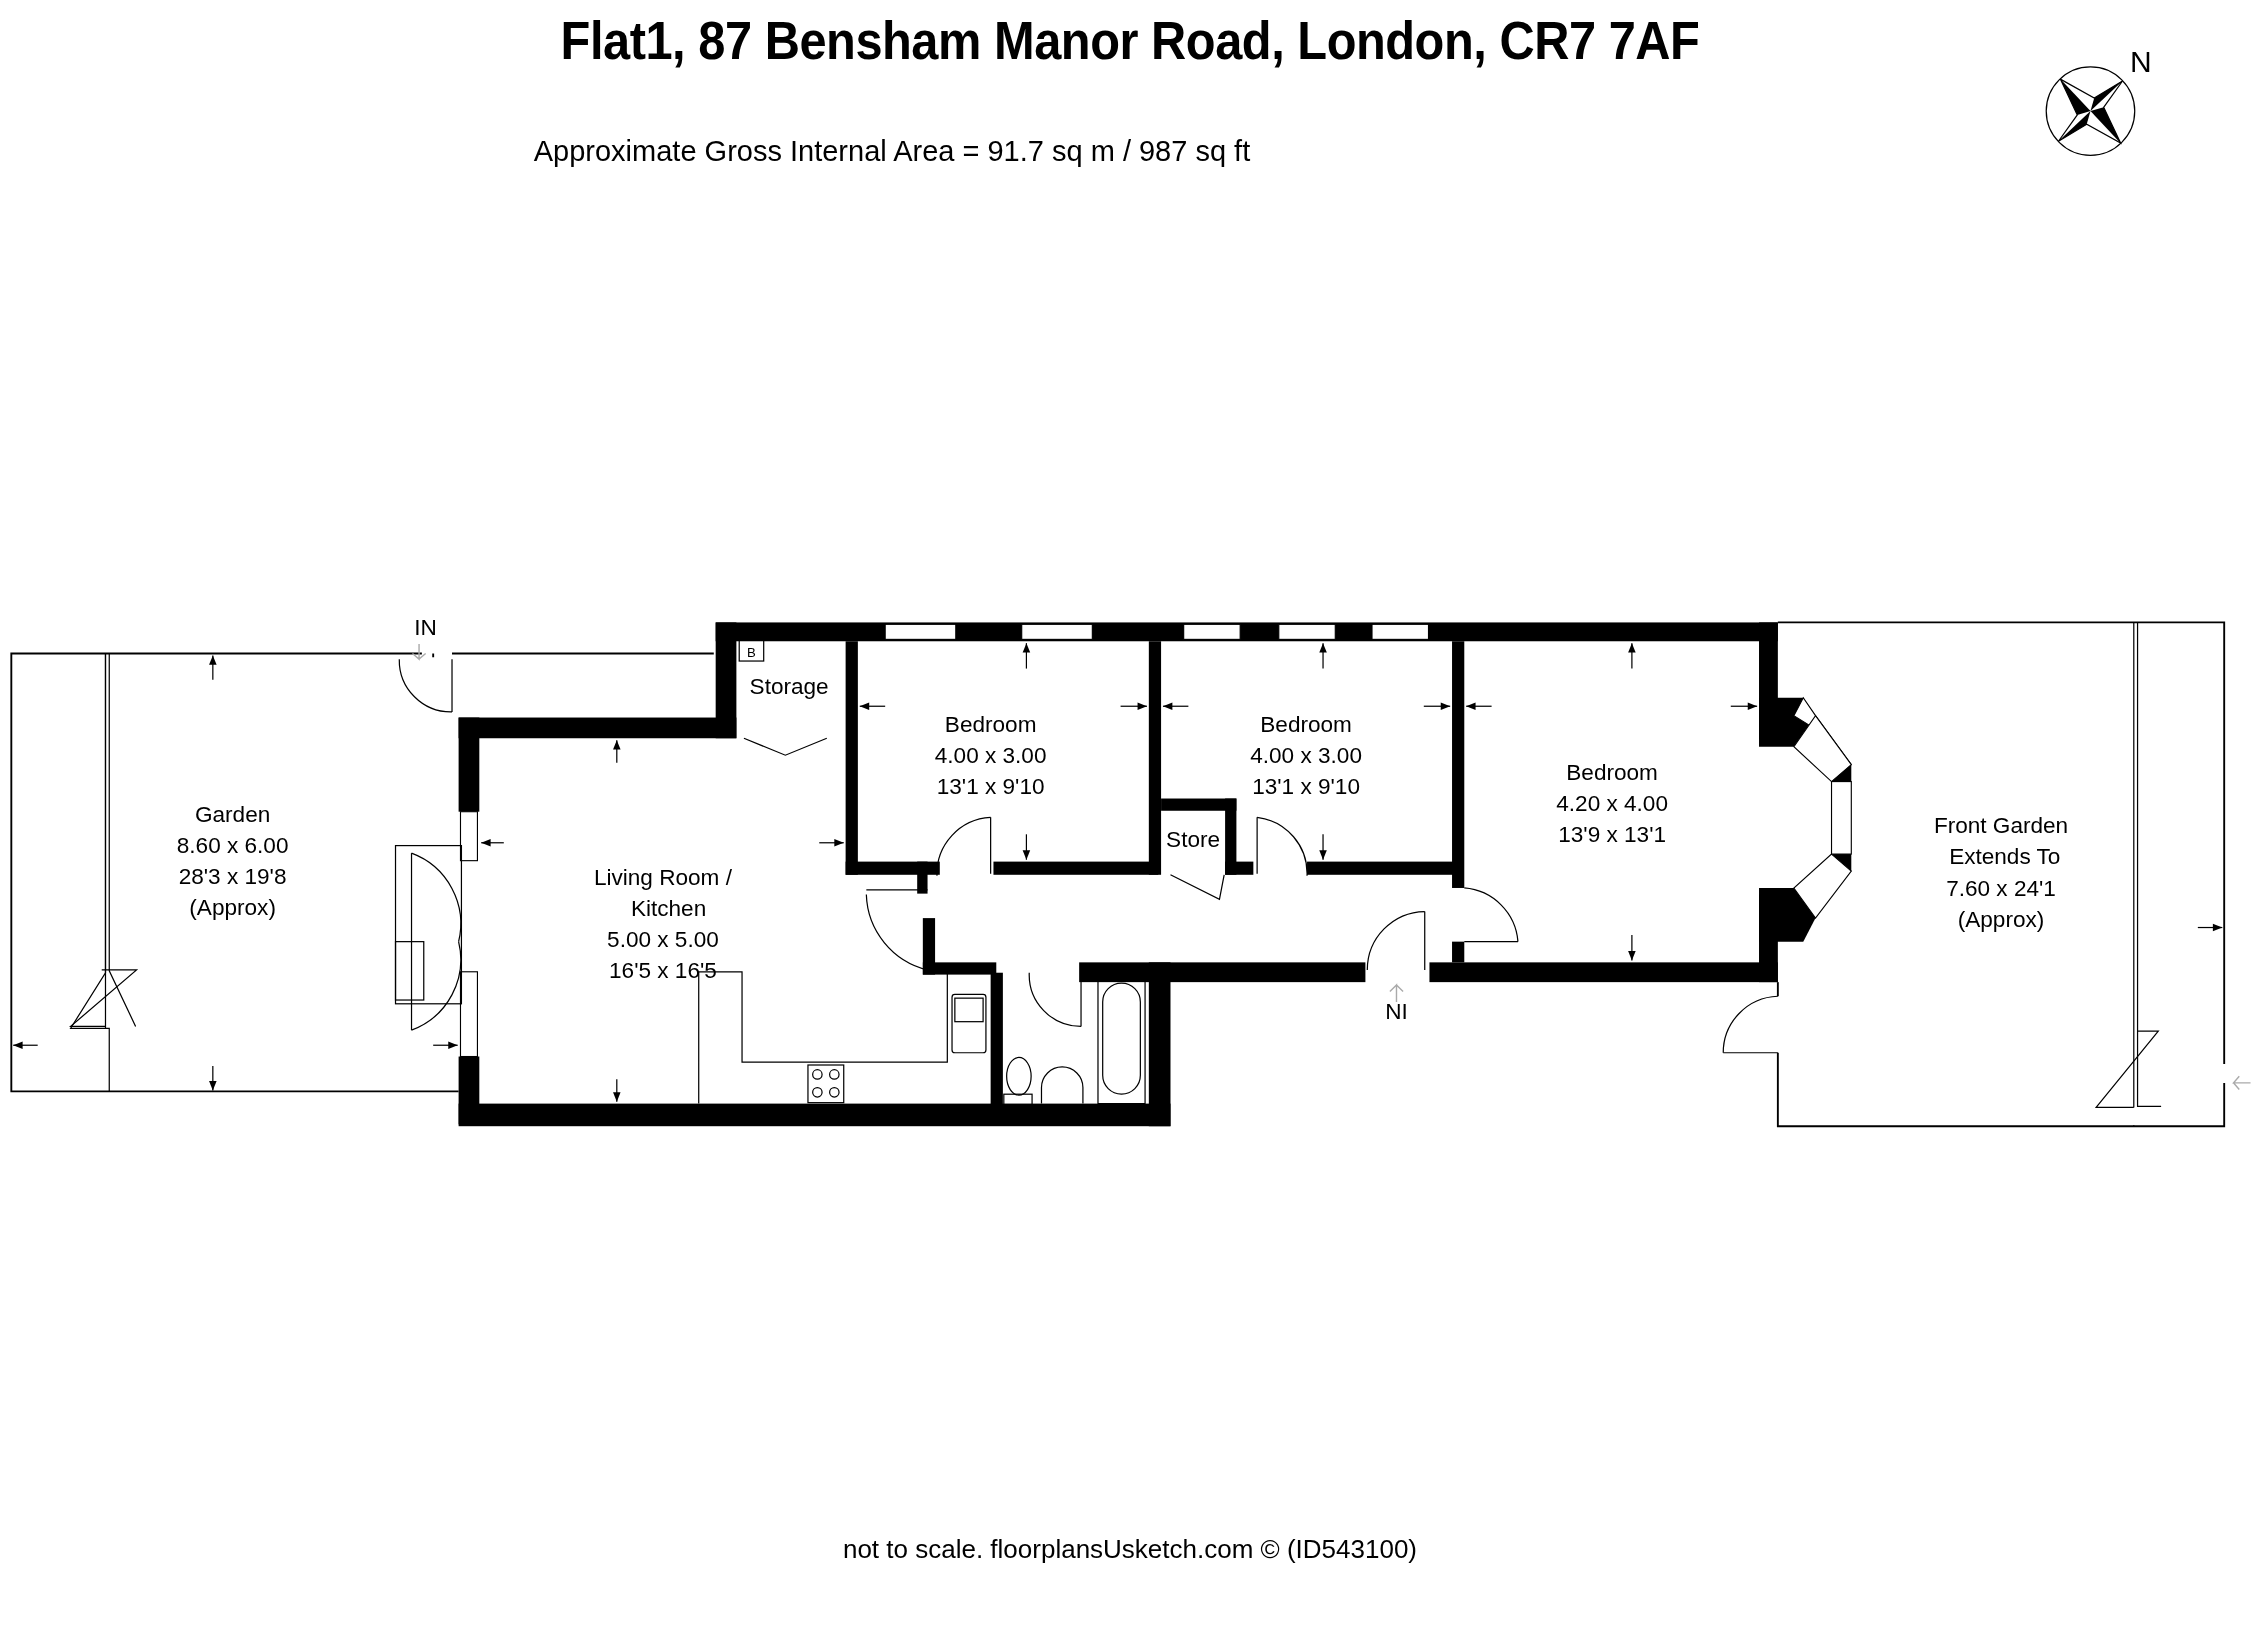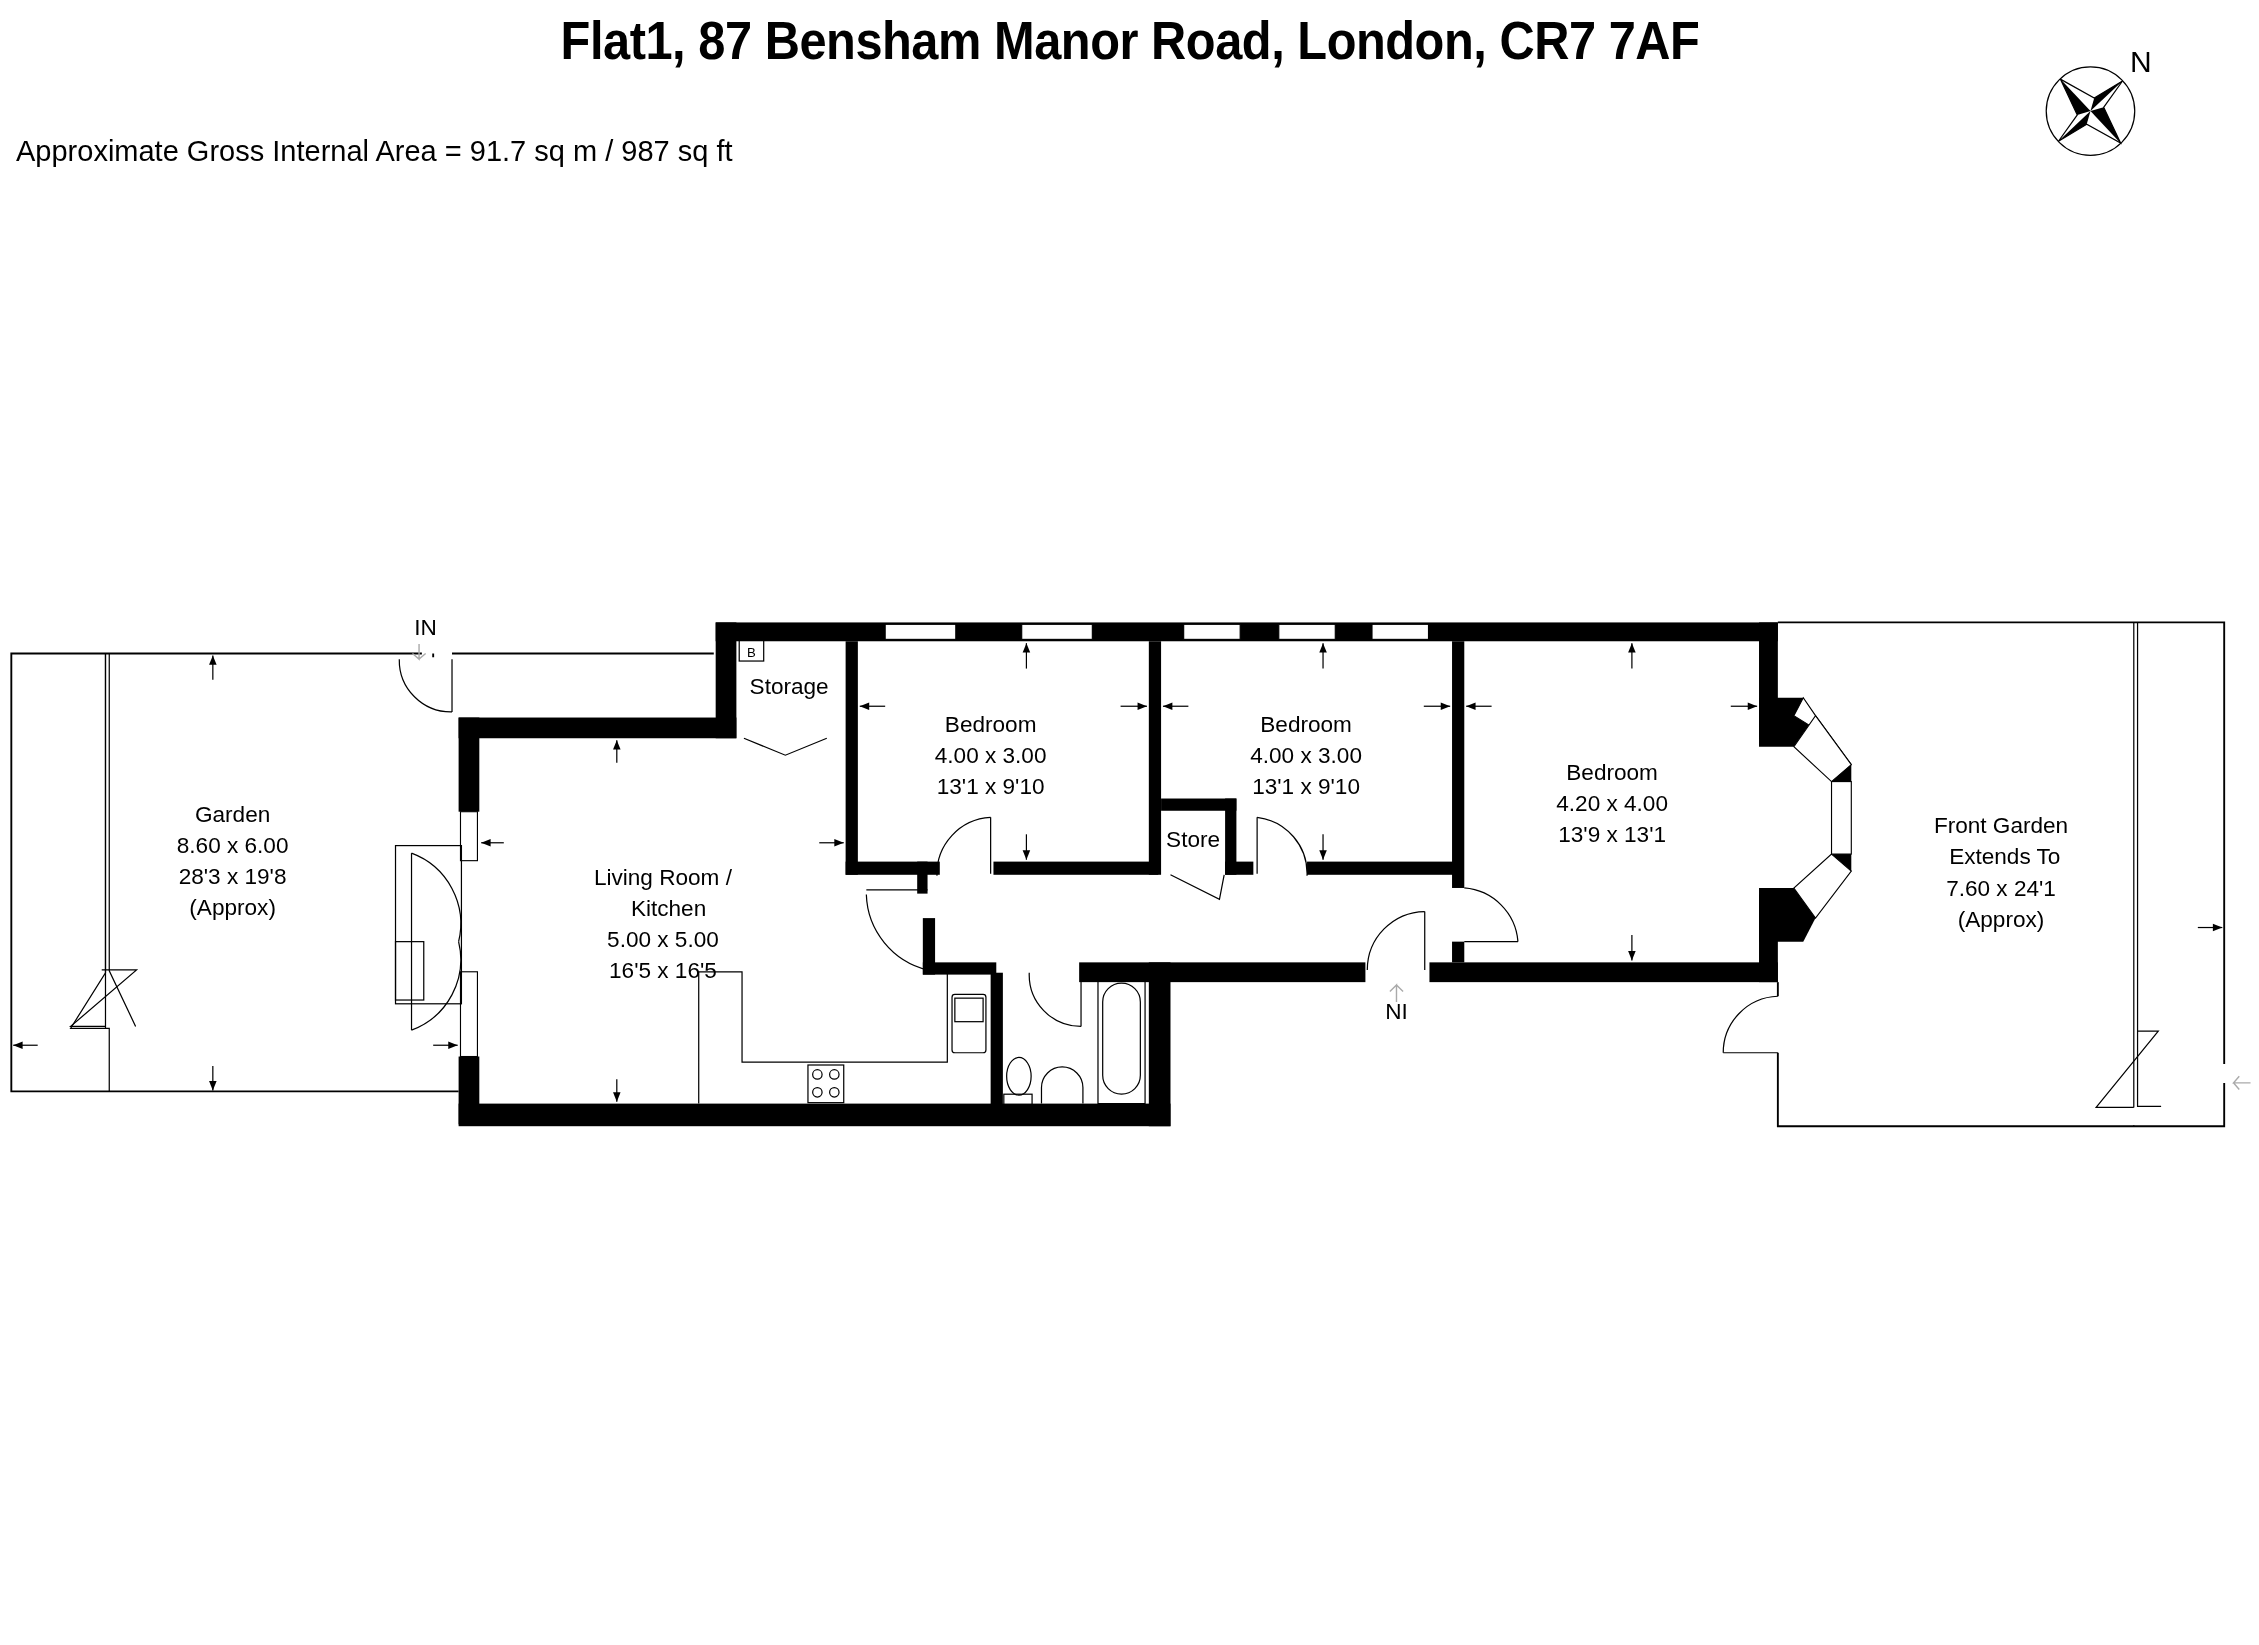--- a/index.html
+++ b/index.html
@@ -8,8 +8,8 @@
   .title { position: absolute; left: 0; width: 2260px; top: 7.5px; text-align: center;
            font-weight: bold; font-size: 53px; letter-spacing: -0.5px; line-height: 66px;
            transform: scaleX(0.92); transform-origin: 1130px 0; }
-  .subtitle { position: absolute; left: 0; width: 1784px; top: 132px; 
-              font-size: 29px; line-height: 38px; margin-left: 16px; }
+  .subtitle { position: absolute; left: 0; width: 1784px; top: 132px; text-align: center;
+              font-size: 29px; line-height: 38px; }
   .footer { position: absolute; left: 0; width: 2260px; top: 1533px; text-align: center;
             font-size: 26px; line-height: 33px; }
   .north { position: absolute; left: 2130px; top: 45px; font-size: 30px; }

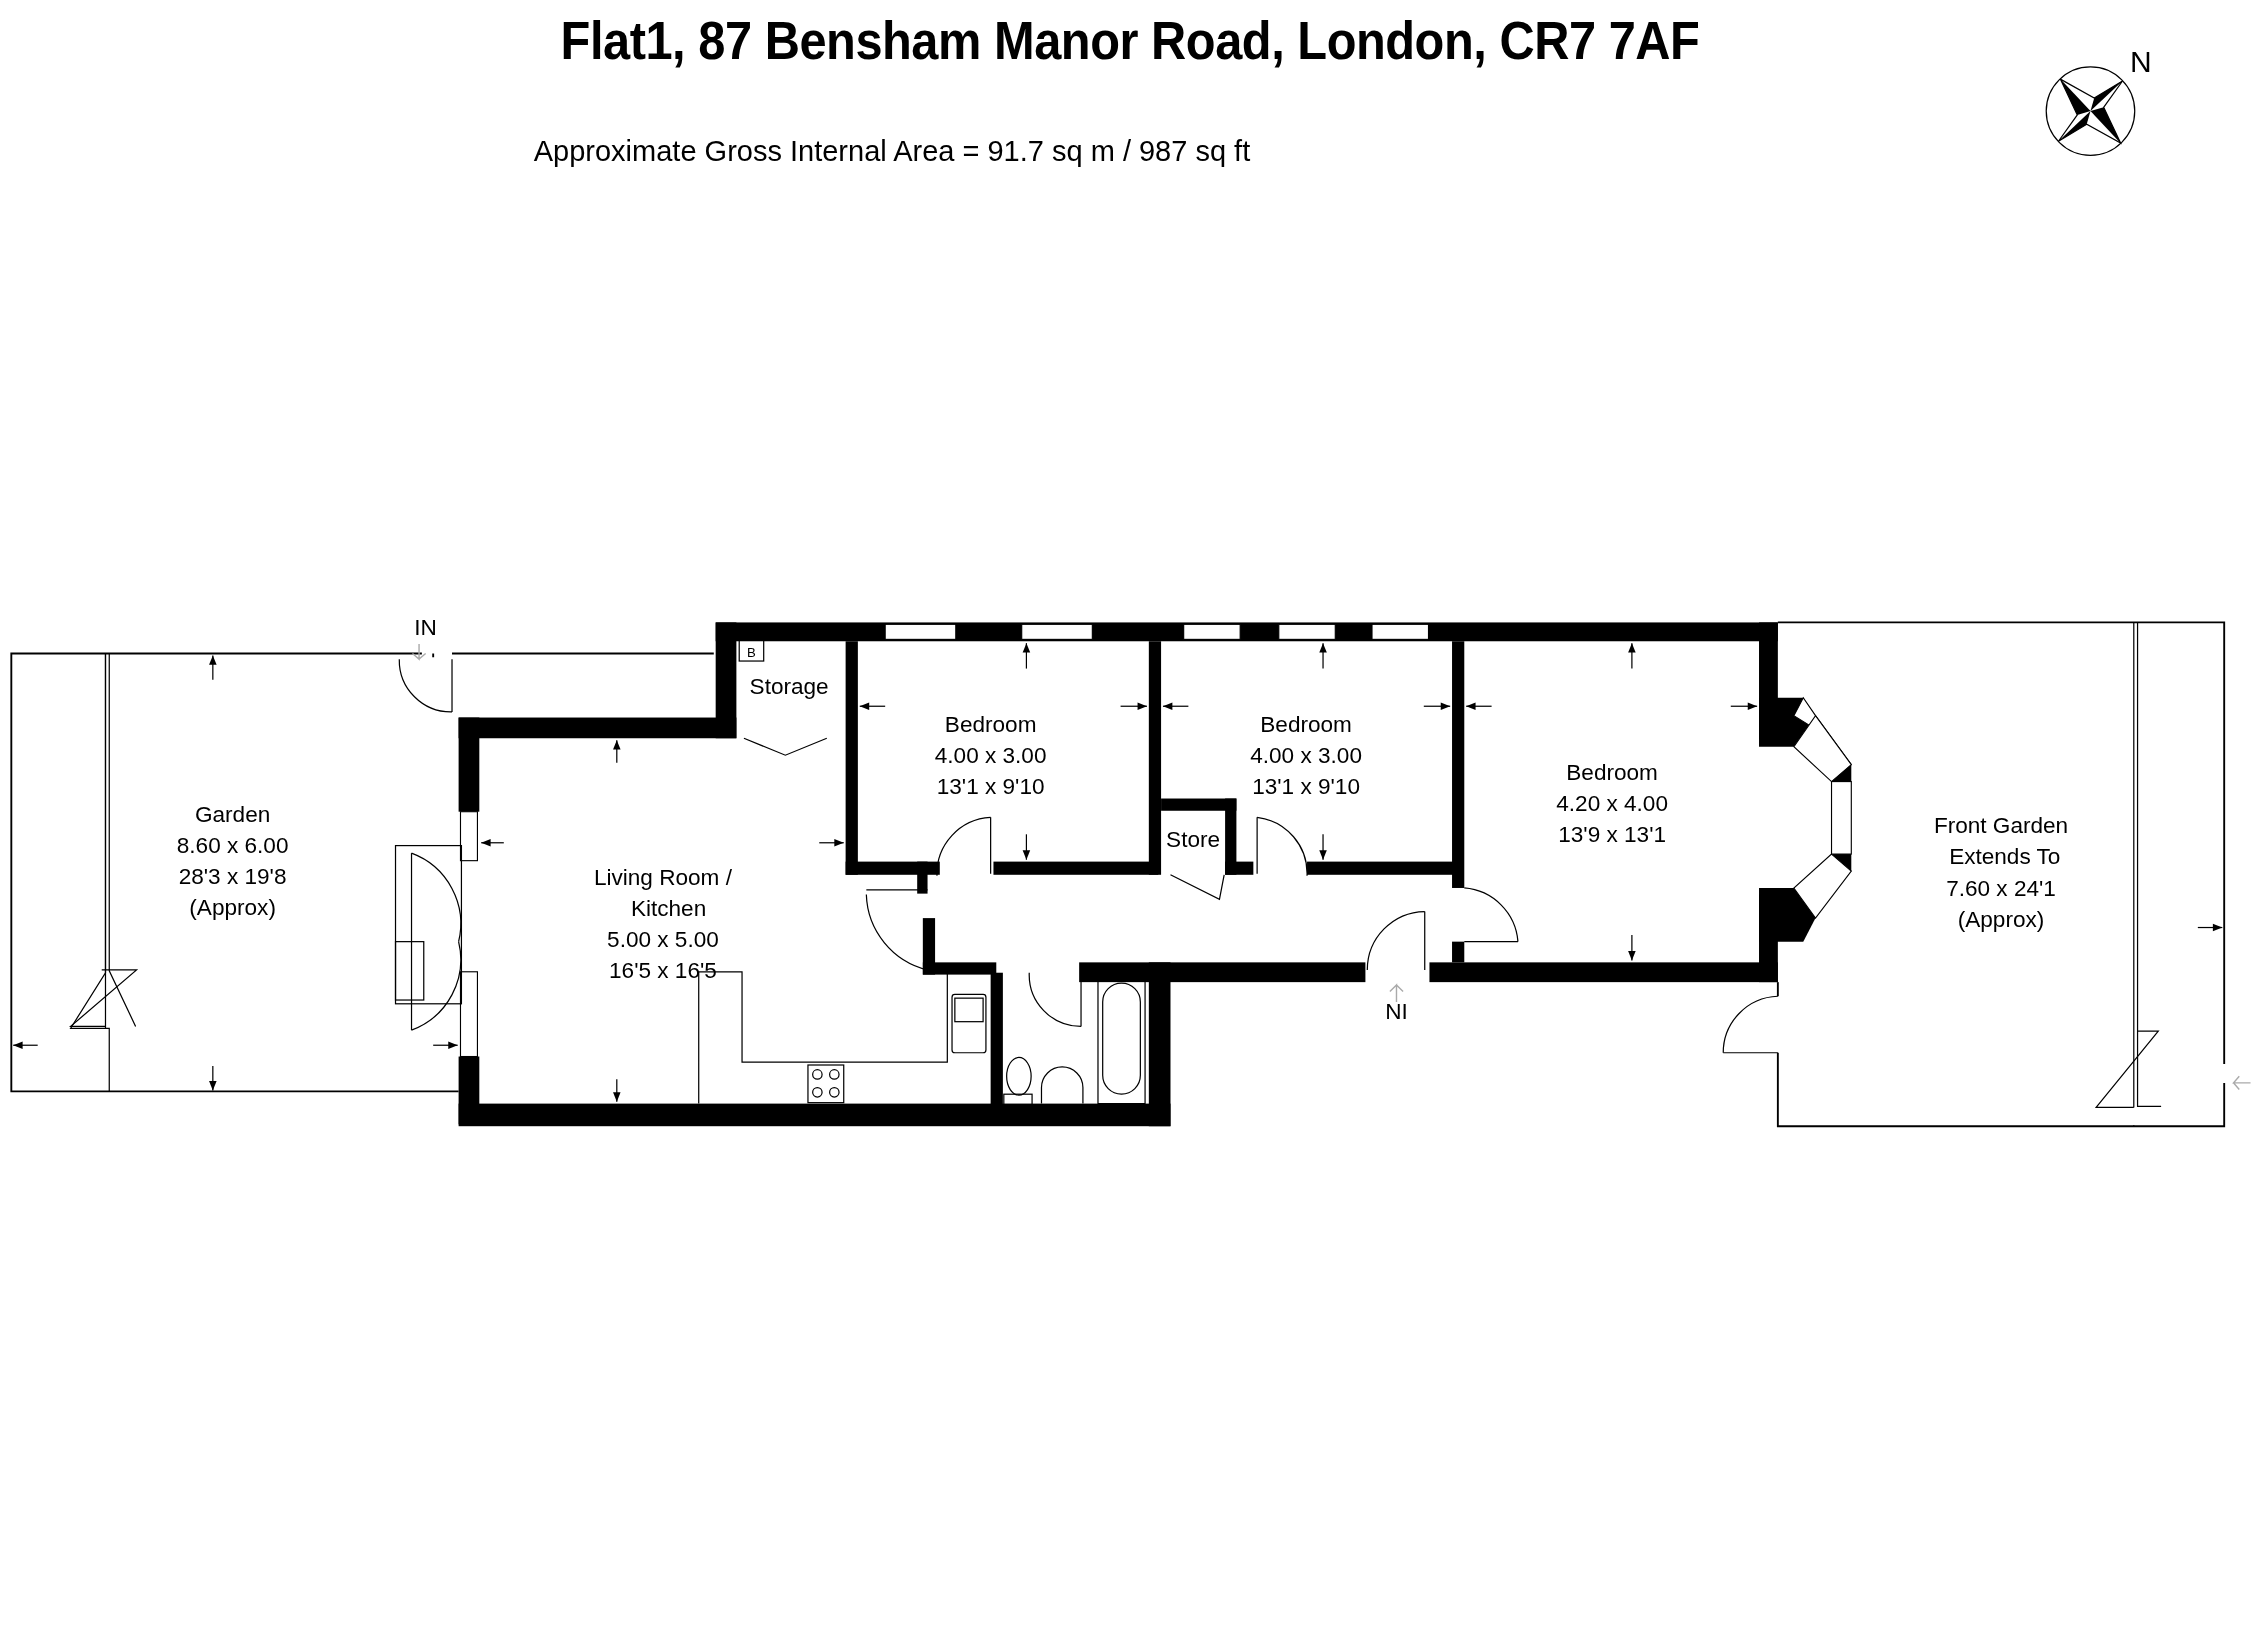--- a/index.html
+++ b/index.html
@@ -288,6 +288,7 @@
 <div class="north">N</div>
 
 <div class="footer">
+  <div>not to scale. floorplansUsketch.com © (ID543100)</div>
 </div>
 
 

